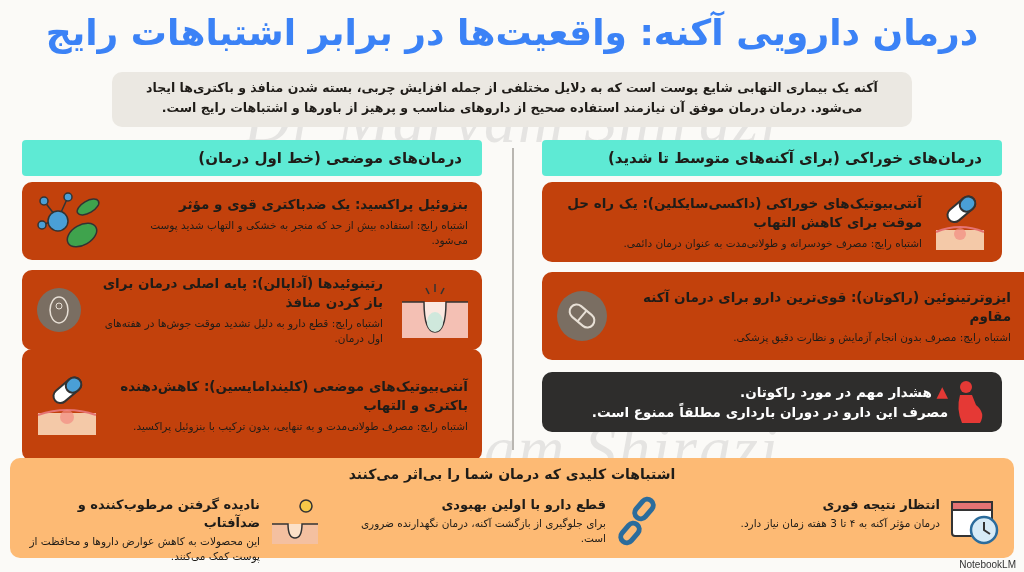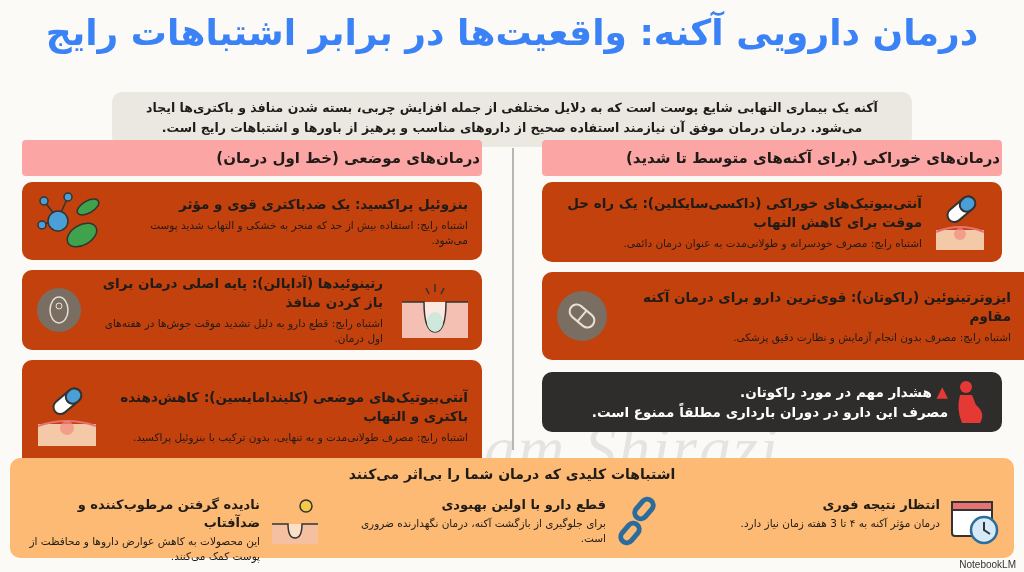--- a/index.html
+++ b/index.html
@@ -27,7 +27,7 @@
     position: absolute; top: 72px; left: 112px; width: 800px; height: 55px;
     background: #ebe8e2; border-radius: 10px;
     font-size: 12.5px; font-weight: bold; text-align: center;
-    padding: 6px 16px; line-height: 20px; margin-top: 20px;
+    padding: 6px 16px; line-height: 20px;
   }
   .divider {
     position: absolute; left: 512px; top: 148px; width: 2px; height: 302px;

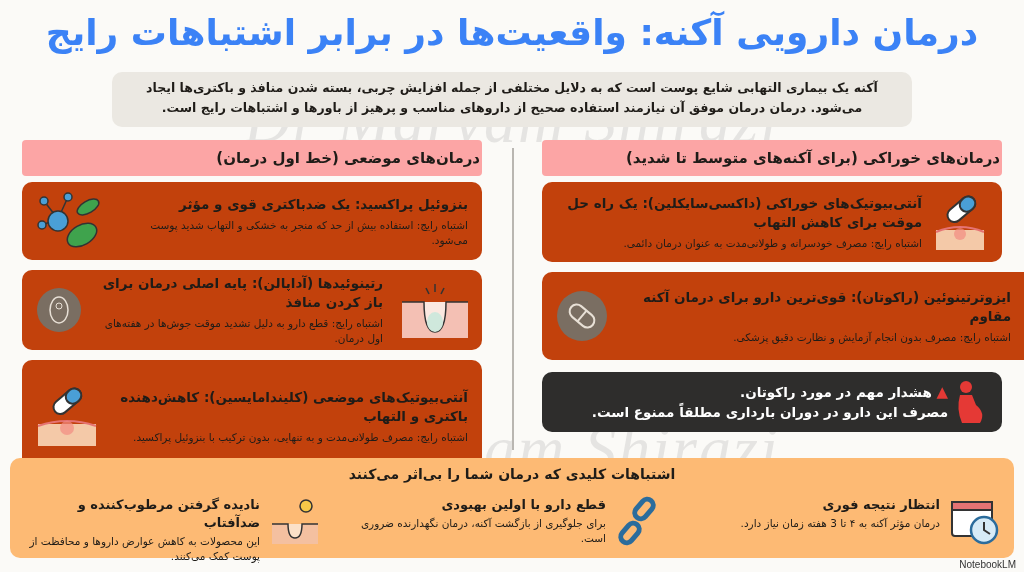--- a/index.html
+++ b/index.html
@@ -34,8 +34,8 @@
     background: #b9b6b1;
   }
   .col-header {
-    position: absolute; height: 36px; background: #fca5a5; border-radius: 4px;
-    font-size: 15px; font-weight: bold; padding: 0 2px; line-height: 36px;
+    position: absolute; height: 36px; background: #5eead4; border-radius: 4px;
+    font-size: 15px; font-weight: bold; padding: 0 20px; line-height: 36px;
     text-align: right;
   }
   .card {

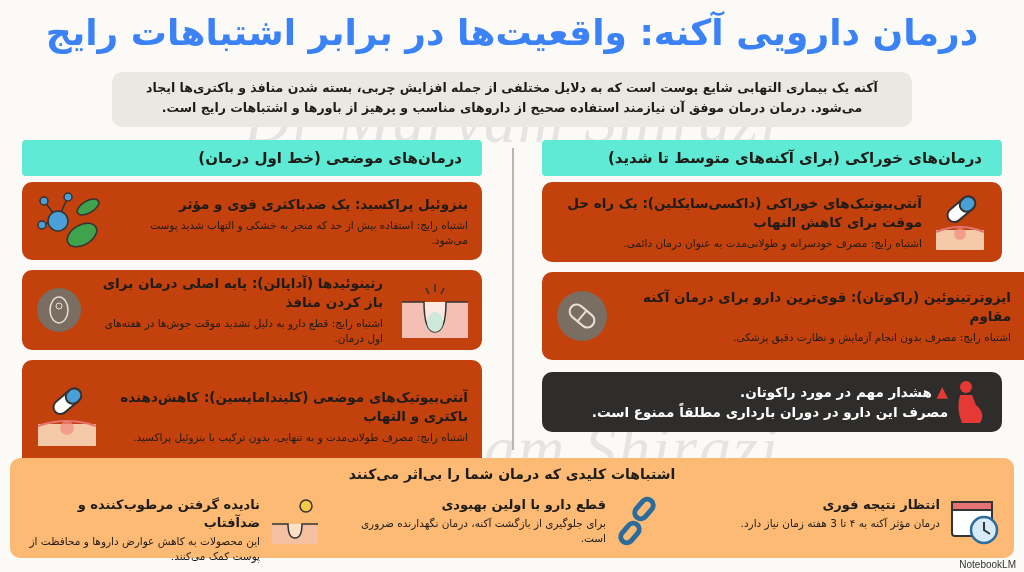--- a/index.html
+++ b/index.html
@@ -202,7 +202,7 @@
   </div>
 </div>
 
-<div class="card" style="left:22px;top:360px;width:460px;height:112px;">
+<div class="card" style="left:22px;top:349px;width:460px;height:112px;">
   <div class="text">
     <div class="ttl">آنتی‌بیوتیک‌های موضعی (کلیندامایسین): کاهش‌دهنده باکتری و التهاب</div>
     <div class="err">اشتباه رایج: مصرف طولانی‌مدت و به تنهایی، بدون ترکیب با بنزوئیل پراکسید.</div>

